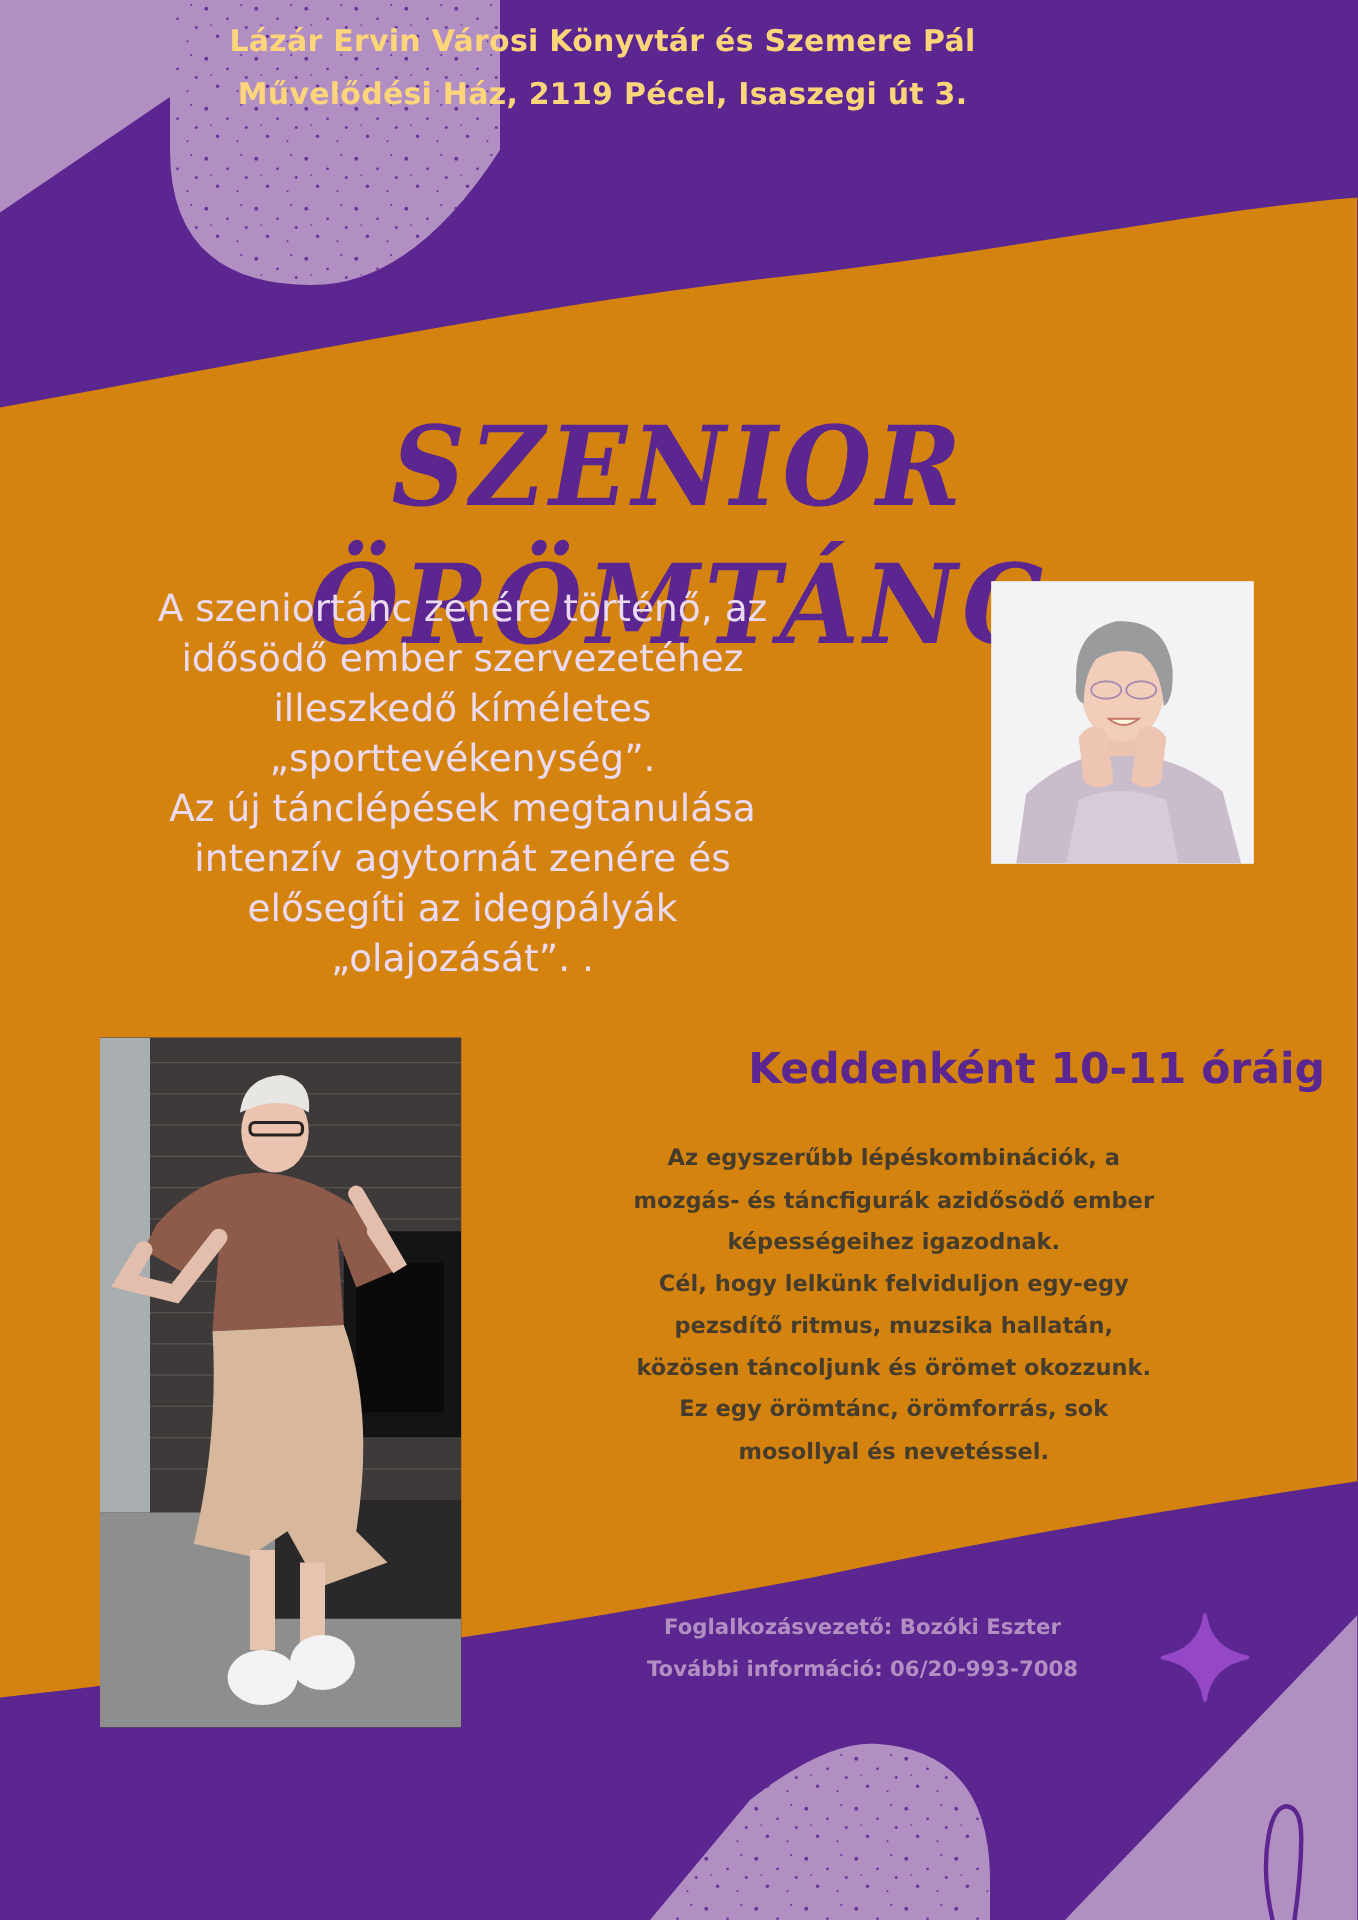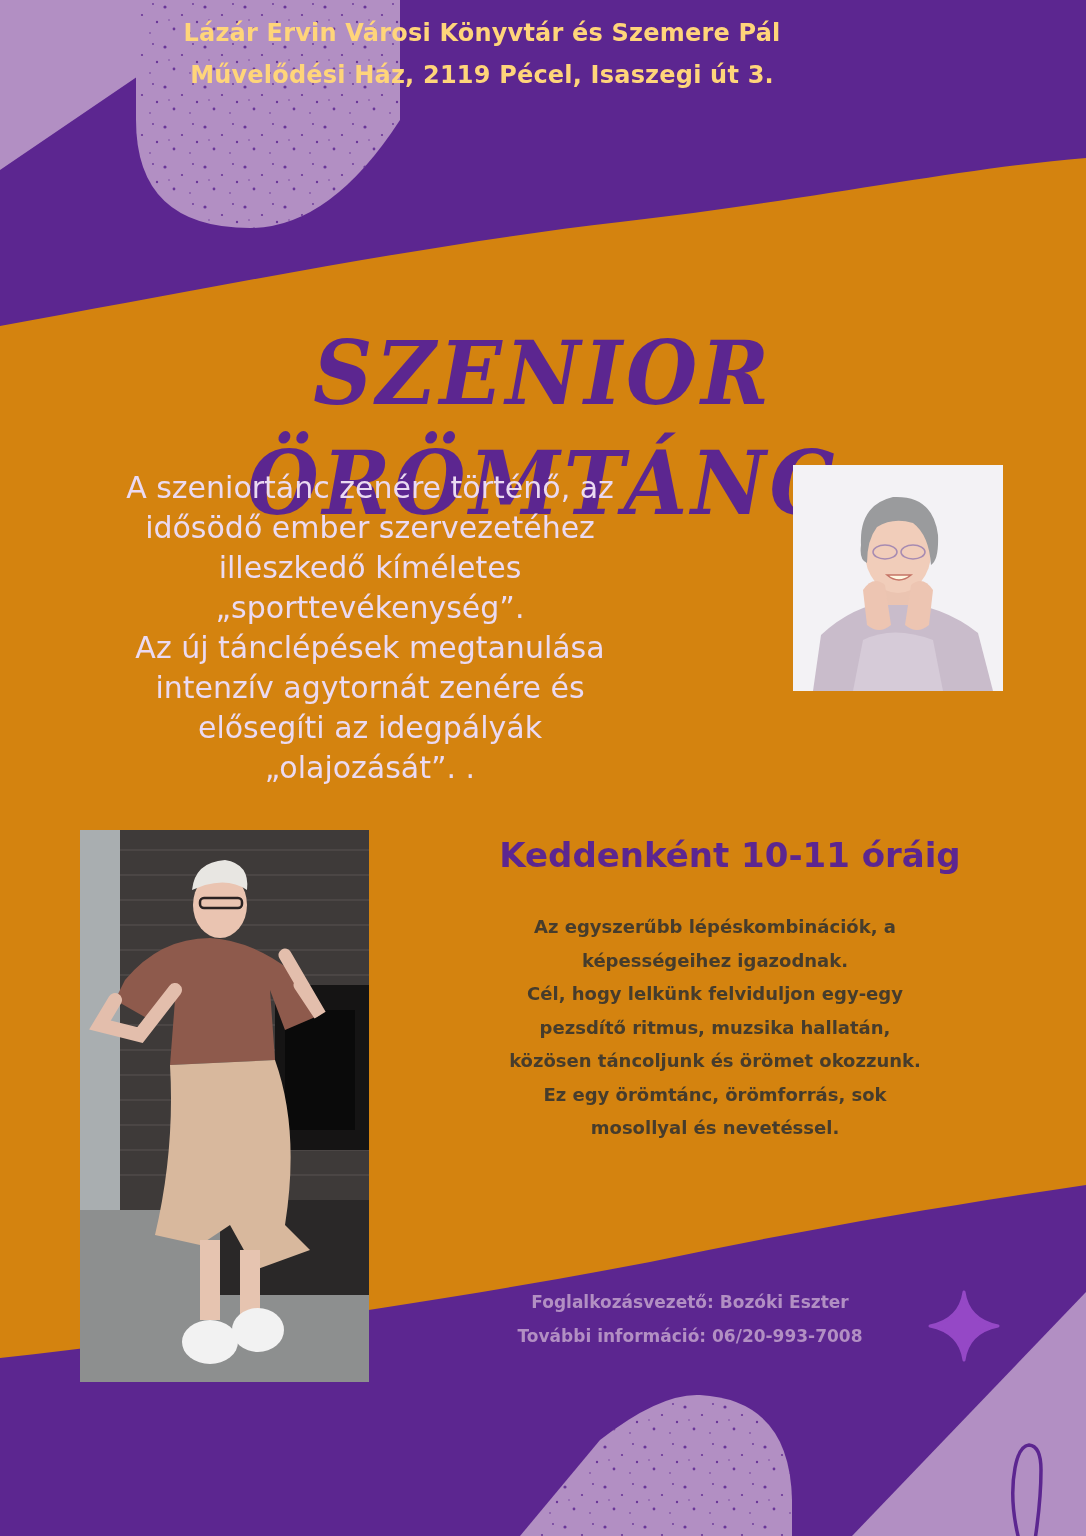--- a/index.html
+++ b/index.html
@@ -29,7 +29,7 @@
   }
   #schedule {
     left: 400px; width: 660px; top: 833px;
-    color: #5C2690; font-size: 34px; line-height: 44px; font-weight: bold;
+    color: #5C2690; font-size: 34px; line-height: 44px; font-weight: bold; text-align: right;
   }
   #details {
     left: 395px; width: 640px; top: 910px;

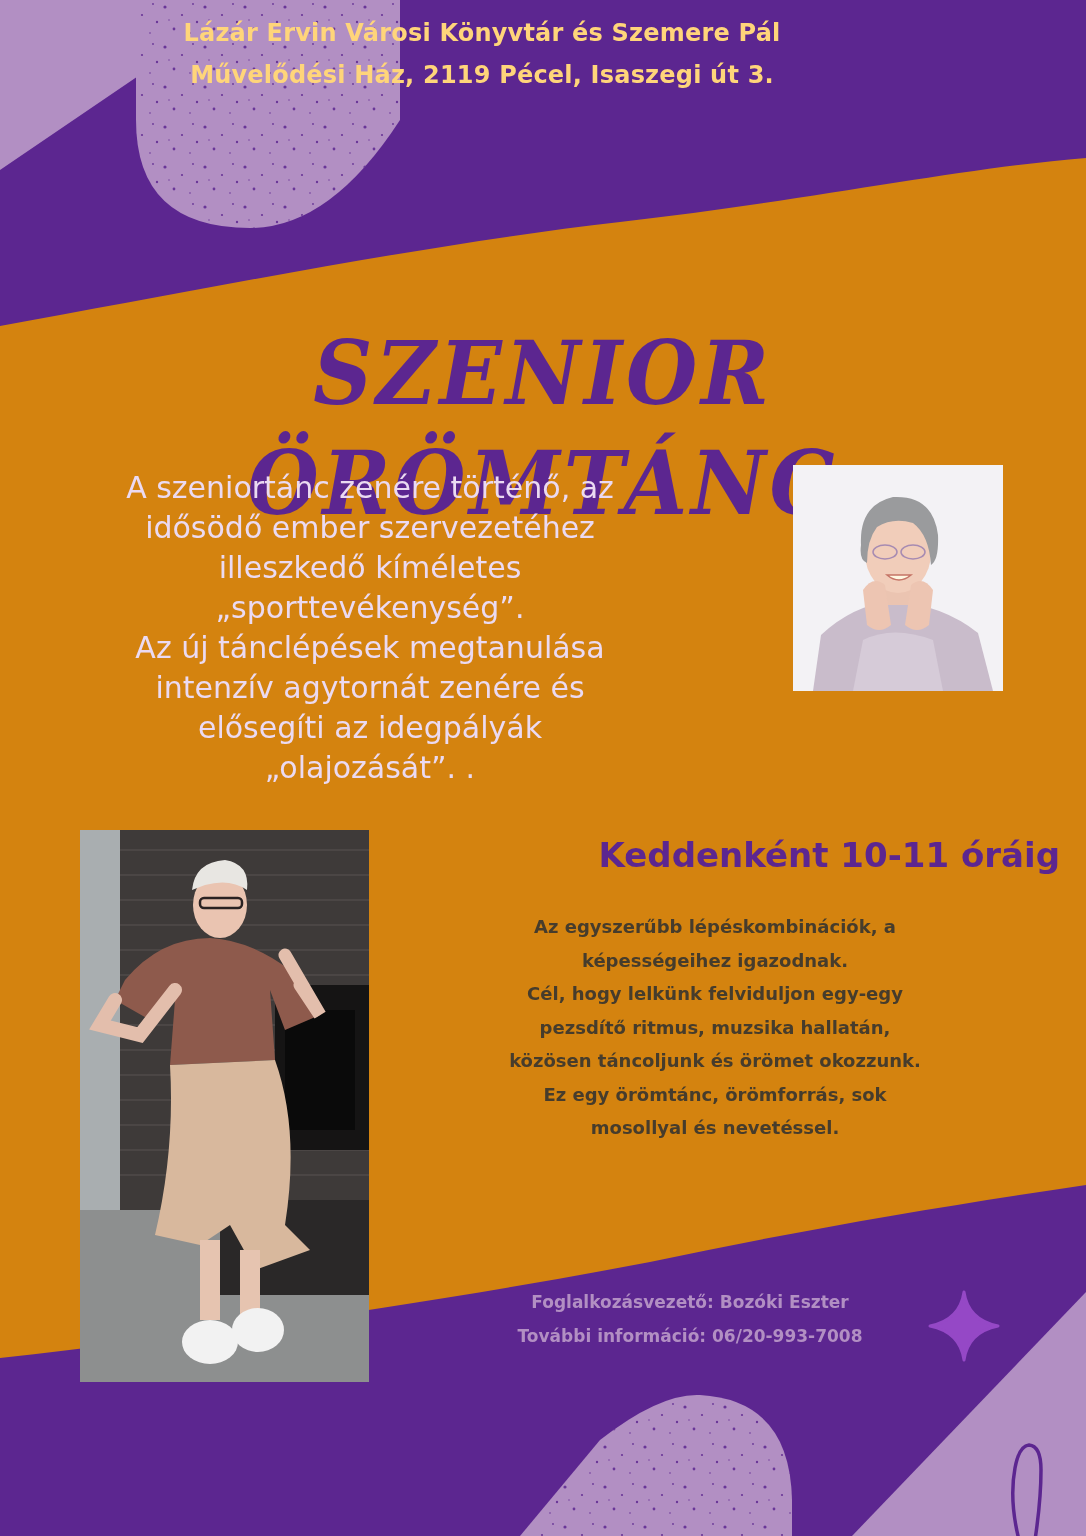--- a/index.html
+++ b/index.html
@@ -121,6 +121,7 @@
 
 <div id="details" class="txt">
   <div>Az egyszerűbb lépéskombinációk, a</div>
+  <div>mozgás- és táncfigurák azidősödő ember</div>
   <div>képességeihez igazodnak.</div>
   <div>Cél, hogy lelkünk felviduljon egy-egy</div>
   <div>pezsdítő ritmus, muzsika hallatán,</div>

